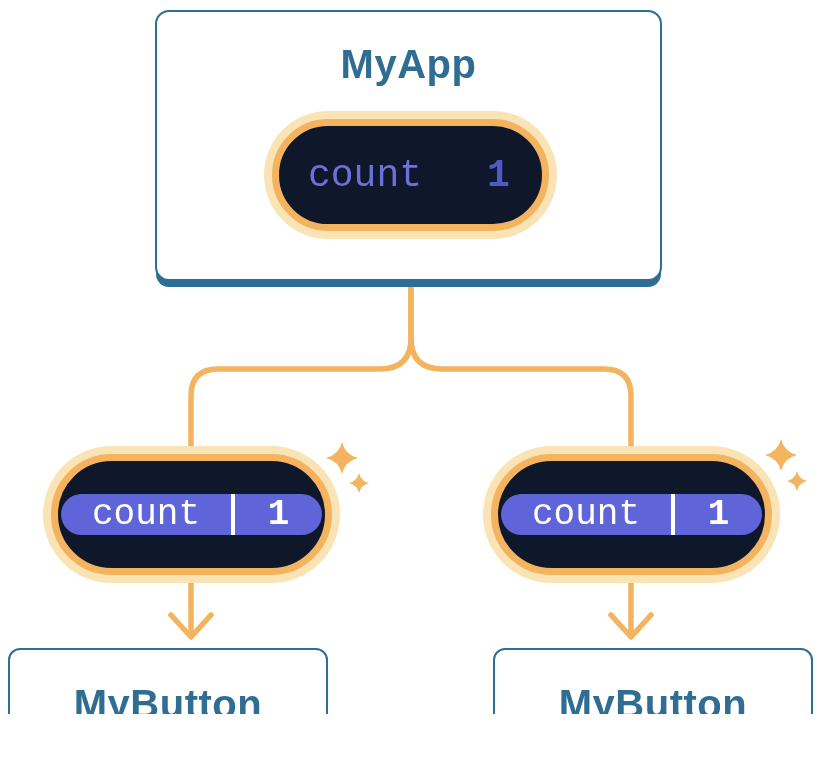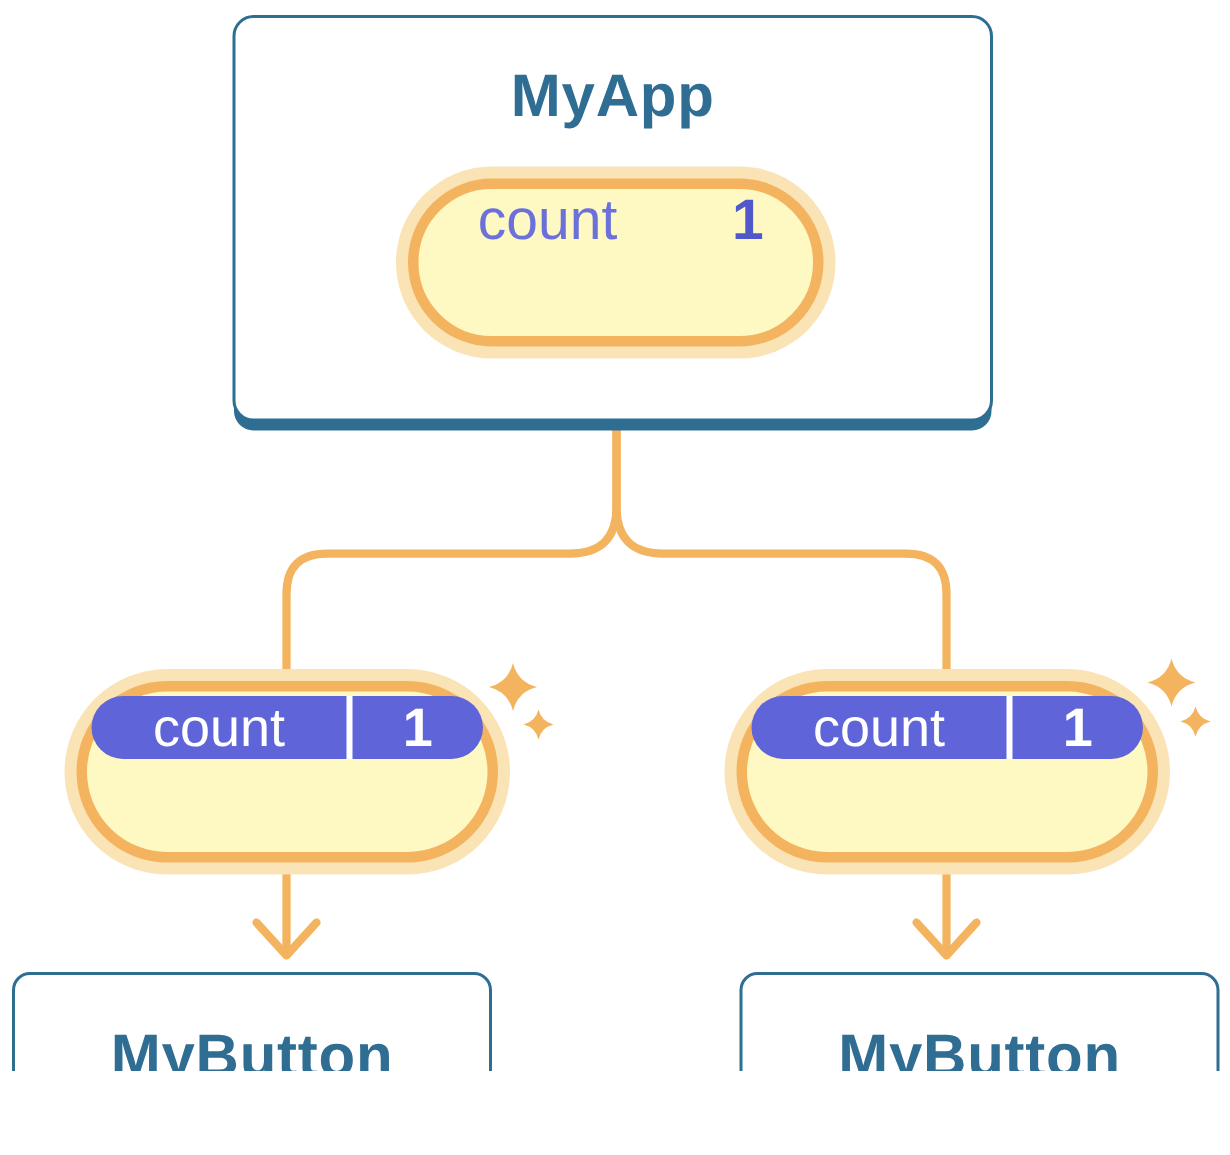--- a/index.html
+++ b/index.html
@@ -35,7 +35,7 @@
 
   
   .pill{position:absolute;z-index:2;border:7px solid var(--orange);border-radius:999px;
-        box-shadow:0 0 0 8px var(--orange-light);background:#fef9c3;display:flex;align-items:flex-start;}
+        box-shadow:0 0 0 8px var(--orange-light);background:#0f172a;display:flex;align-items:center;font-family:Liberation Mono, monospace;}
   .pill .seg{display:flex;align-items:center;justify-content:center;}
 
   .pill.outline{left:272px;top:119px;width:277px;height:112px;overflow:hidden;}

